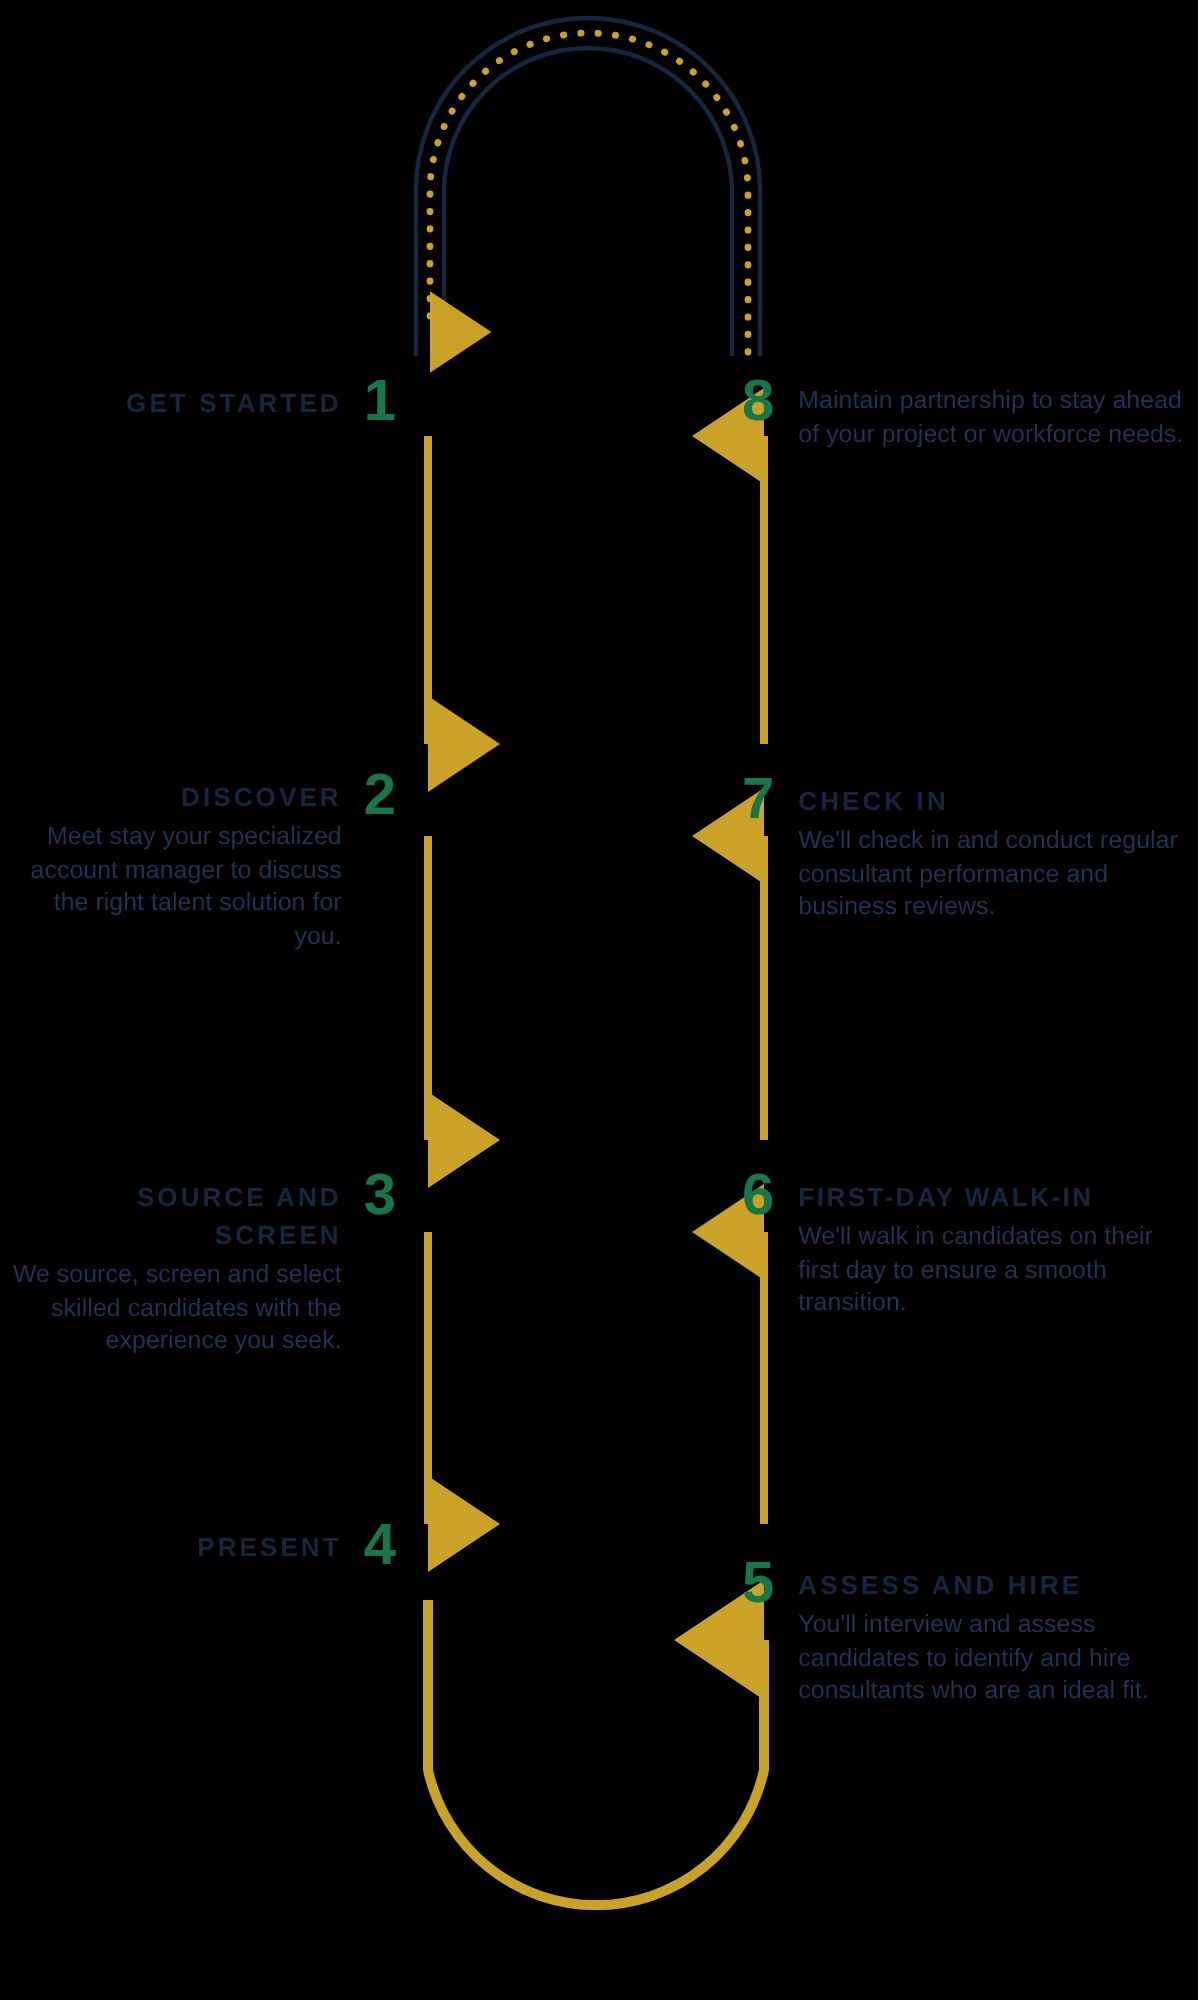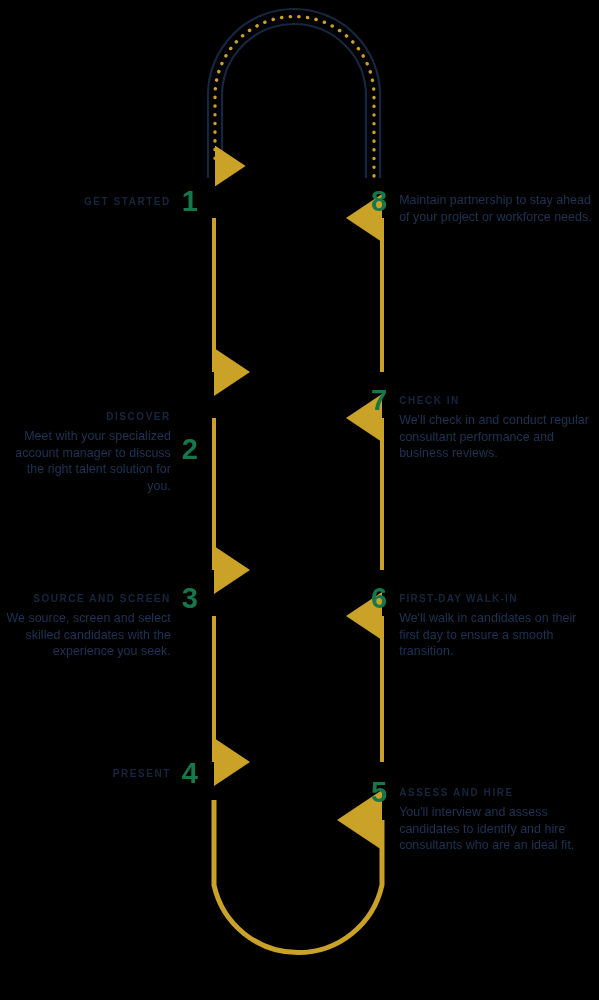--- a/index.html
+++ b/index.html
@@ -48,7 +48,7 @@
   }
 
   .step-title {
-    font-size: 10px;
+    font-size: 13px;
     font-weight: bold;
     letter-spacing: 1.55px;
     line-height: 19px;

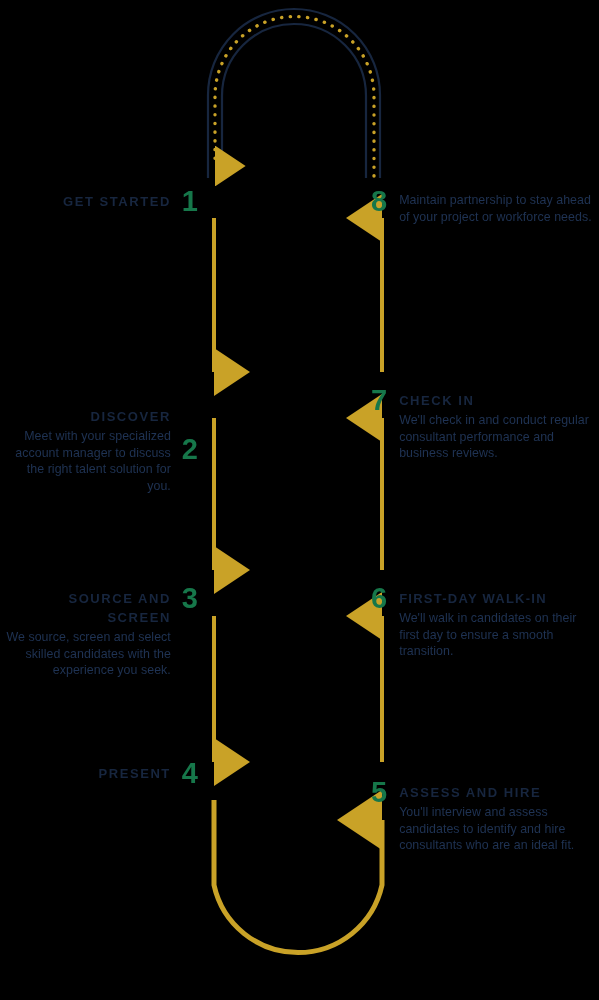--- a/index.html
+++ b/index.html
@@ -123,7 +123,7 @@
     <div class="step-number">1</div>
   </div>
 
-  <div class="step step-left" style="left:0px; top:407px; width:198px; justify-content:flex-end;align-items:center;">
+  <div class="step step-left" style="left:0px; top:389px; width:198px; justify-content:flex-end;">
     <div class="step-text-block">
       <div class="step-title">DISCOVER</div>
       <div class="step-desc">Meet with your specialized account manager to discuss the right talent solution for you.</div>

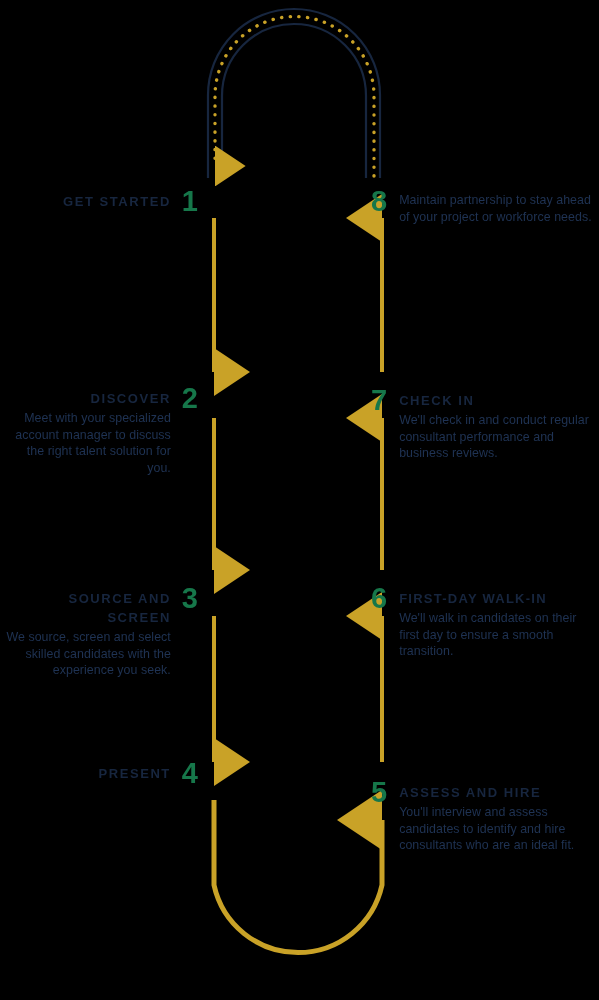--- a/index.html
+++ b/index.html
@@ -126,7 +126,7 @@
   <div class="step step-left" style="left:0px; top:389px; width:198px; justify-content:flex-end;">
     <div class="step-text-block">
       <div class="step-title">DISCOVER</div>
-      <div class="step-desc">Meet with your specialized account manager to discuss the right talent solution for you.</div>
+      <div class="step-desc">Meet stay your specialized account manager to discuss the right talent solution for you.</div>
     </div>
     <div class="step-number">2</div>
   </div>

